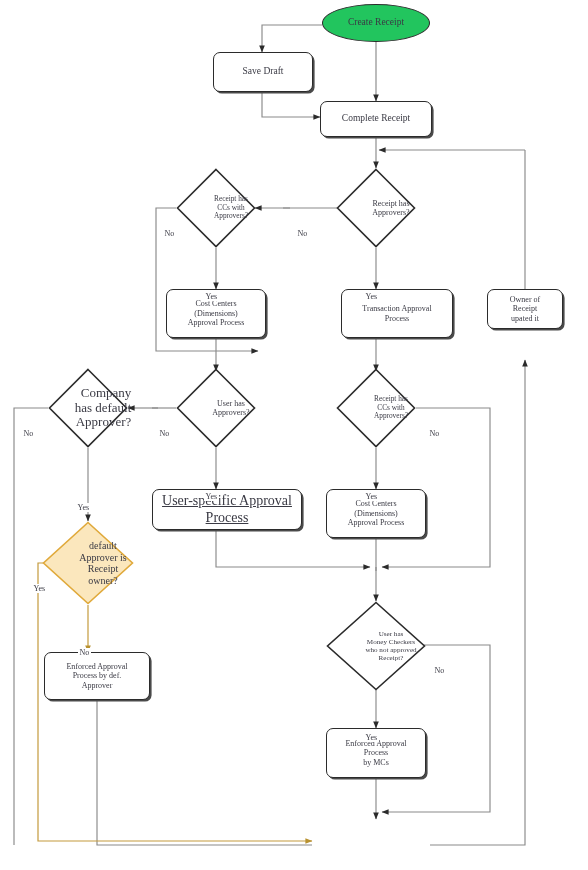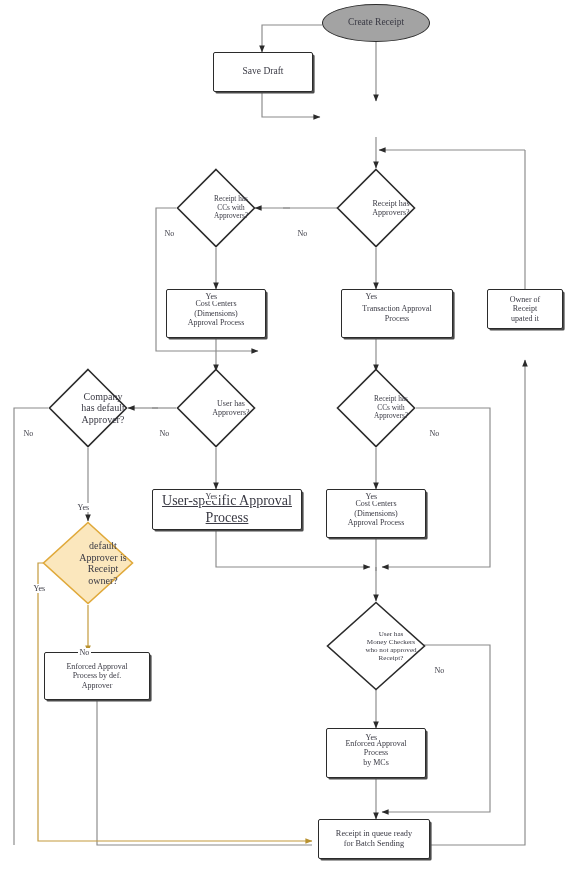--- a/index.html
+++ b/index.html
@@ -13,7 +13,7 @@
   .proc{border:1.6px solid #2b2b2b;border-radius:2px;background:#ffffff;
         box-shadow:2px 2px 0 -0.4px #4a4a4a;}
 
-  .term{border:1.6px solid #2b2b2b;border-radius:50%;background:#a3a3a3;}
+  .term{border:1.6px solid #2b2b2b;border-radius:50%;background:#22c55e;}
 
   .dia-wrap{position:absolute;}
   .dia-wrap svg{position:absolute;left:0;top:0;}

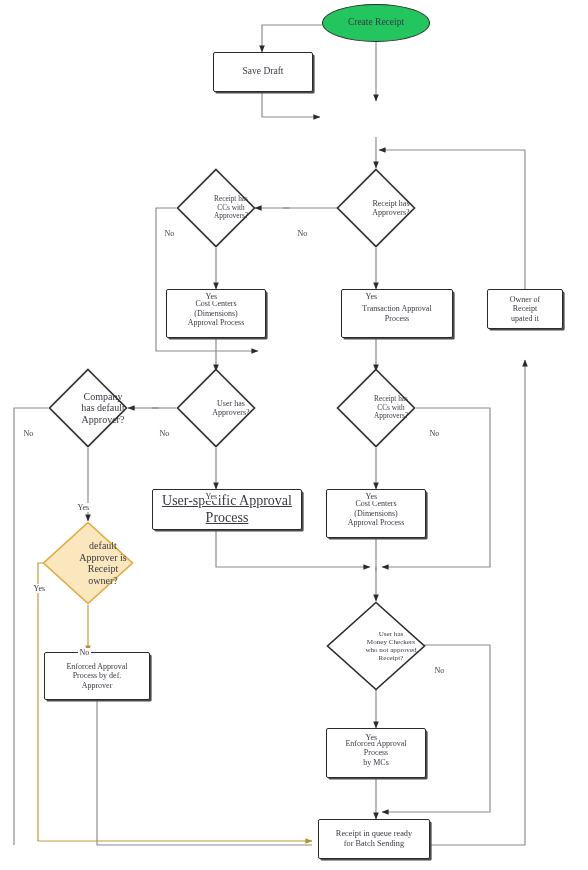--- a/index.html
+++ b/index.html
@@ -10,7 +10,7 @@
   .node{position:absolute;box-sizing:border-box;display:flex;align-items:center;
         justify-content:center;text-align:center;color:#3a3a44;line-height:1.18;}
 
-  .proc{border:1.6px solid #2b2b2b;border-radius:2px;background:#ffffff;
+  .proc{border:1.6px solid #2b2b2b;border-radius:7px;background:#ffffff;
         box-shadow:2px 2px 0 -0.4px #4a4a4a;}
 
   .term{border:1.6px solid #2b2b2b;border-radius:50%;background:#22c55e;}

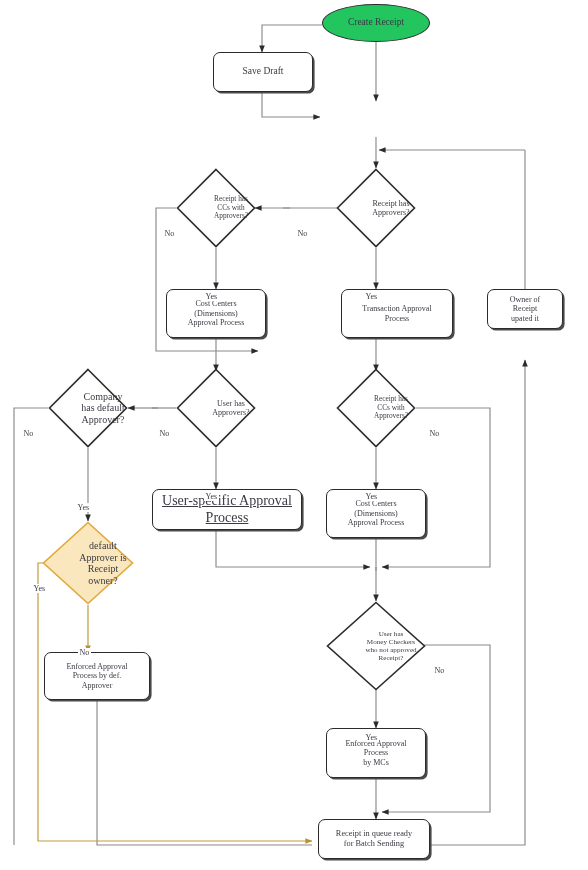--- a/index.html
+++ b/index.html
@@ -113,6 +113,9 @@
     <span>Save Draft</span>
   </div>
 
+  <div class="node proc" style="left:320px;top:101px;width:112px;height:36px;font-size:9.5px;">
+    <span>Complete Receipt</span>
+  </div>
 
   <div class="dia-wrap" style="left:336px;top:168px;width:80px;height:80px;">
     <svg width="80" height="80">

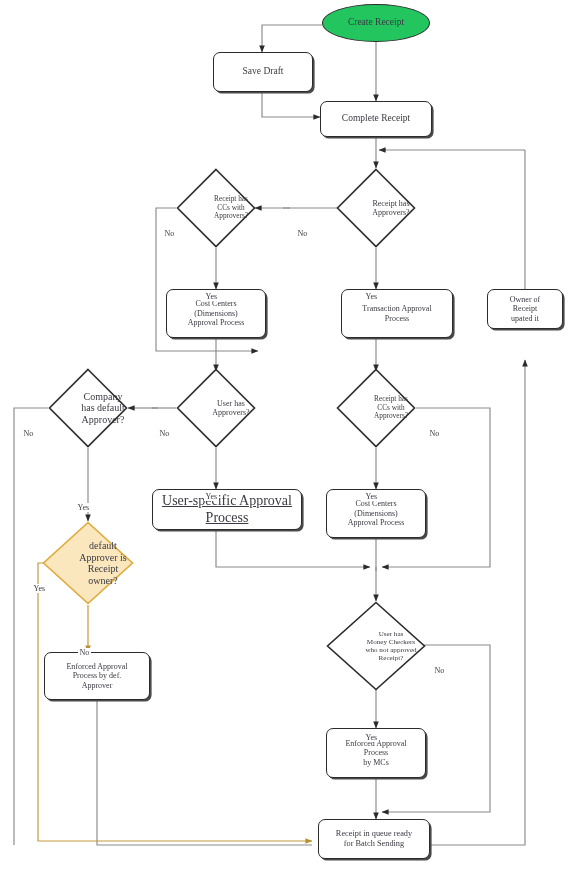--- a/index.html
+++ b/index.html
@@ -155,7 +155,7 @@
     <svg width="80" height="80">
       <polygon points="40,1.5 78.5,40 40,78.5 1.5,40" fill="#ffffff" stroke="#2b2b2b" stroke-width="1.6"></polygon>
     </svg>
-    <div class="dia-label" style="font-size:10px;white-space:pre-line;">Company
+    <div class="dia-label" style="font-size:13px;white-space:pre-line;text-align:right;">Company
 has default
 Approver?</div>
   </div>

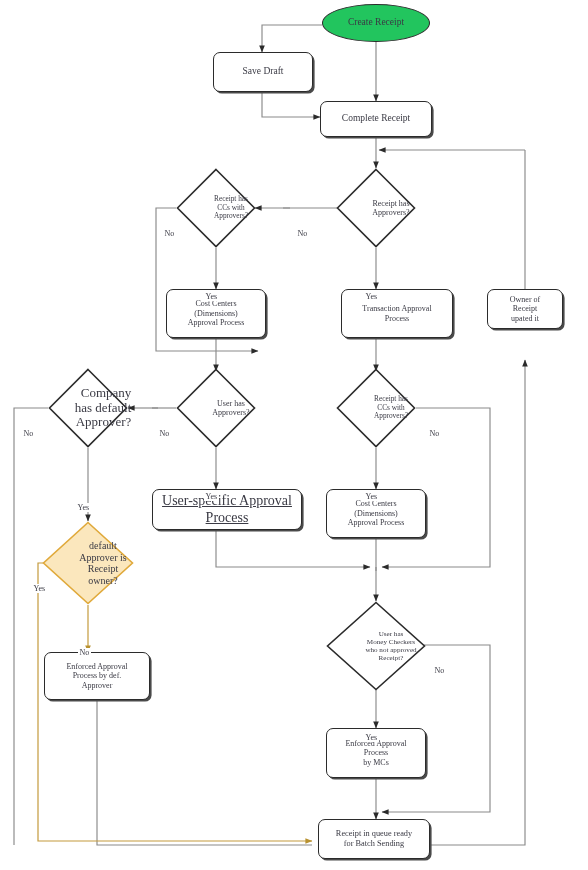--- a/index.html
+++ b/index.html
@@ -220,10 +220,6 @@
 by MCs</span>
   </div>
 
-  <div class="node proc" style="left:318px;top:819px;width:112px;height:40px;font-size:8.3px;white-space:pre-line;">
-    <span>Receipt in queue ready
-for Batch Sending</span>
-  </div>
 
   <div class="edge-label" style="left:296px;top:201px;font-size:8px;">No</div>
   <div class="edge-label" style="left:364px;top:264px;font-size:8px;">Yes</div>

